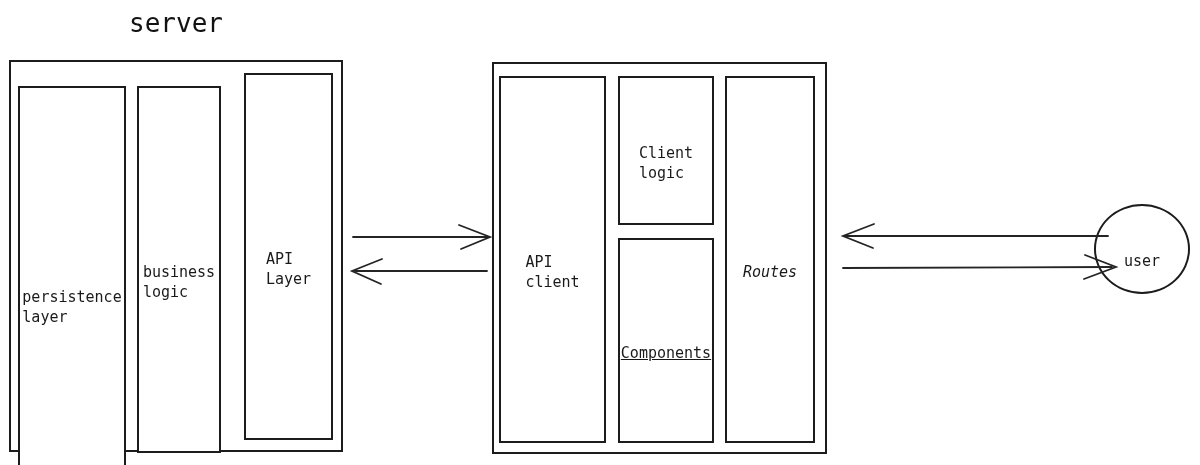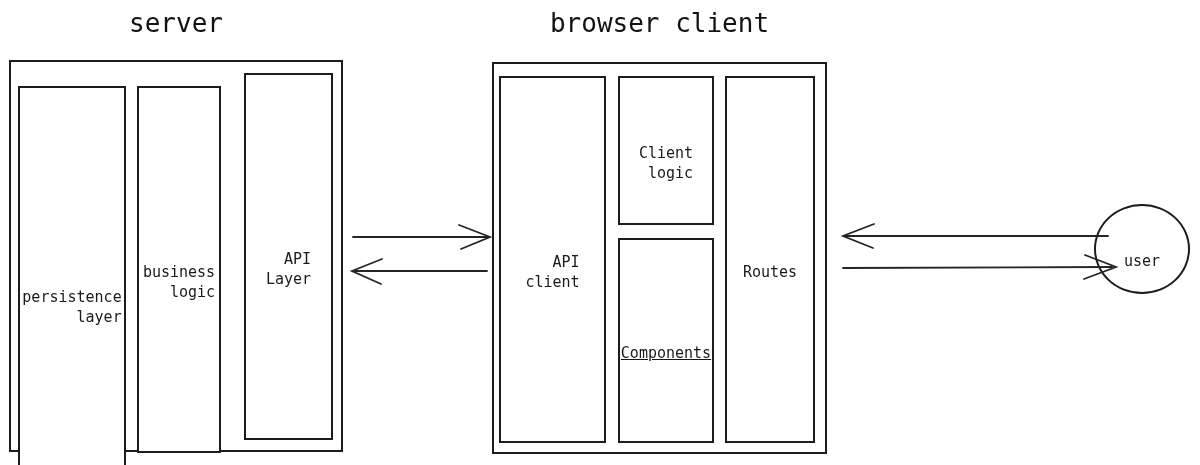--- a/index.html
+++ b/index.html
@@ -93,7 +93,6 @@
 
   <div class="dtitle" id="server-title">server</div>
 
-  <div class="dtitle" id="browser-title">browser client</div>
 
   <div class="box" id="server-box"></div>
 

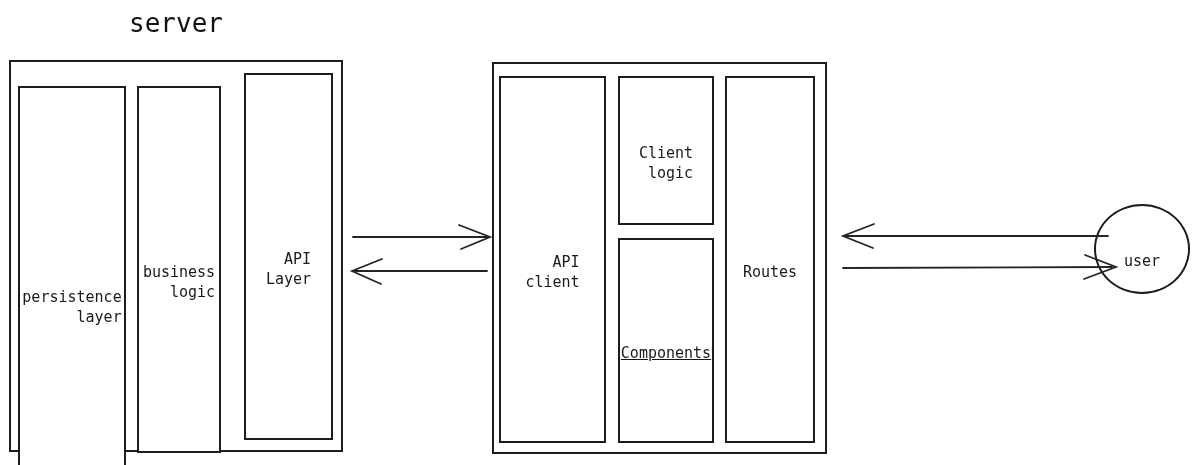--- a/index.html
+++ b/index.html
@@ -44,7 +44,7 @@
     font-size: 15px;
     line-height: 20px;
     font-weight: 500;
-    text-align: right;
+    text-align: left;
     white-space: pre-line;
     color: #1a1a1a;
     margin-top: 24px;

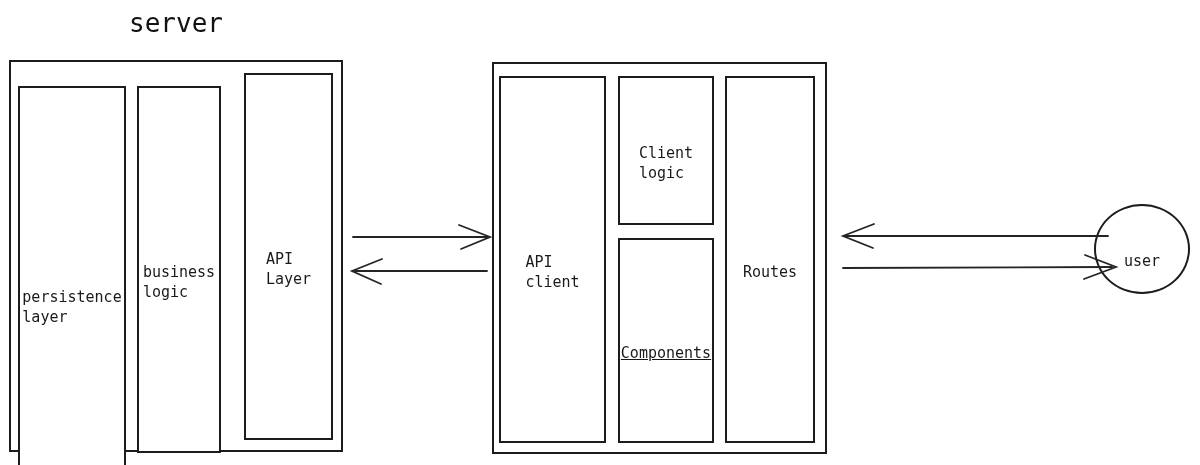--- a/index.html
+++ b/index.html
@@ -61,7 +61,7 @@
   #api-client-box   { left: 499px; top: 76px;  width: 107px; height: 367px; }
   #client-logic-box { left: 618px; top: 76px;  width: 96px;  height: 149px; }
   #components-box   { left: 618px; top: 238px; width: 96px;  height: 205px; text-decoration: underline; }
-  #routes-box       { left: 725px; top: 76px;  width: 90px;  height: 367px; }
+  #routes-box       { left: 725px; top: 76px;  width: 90px;  height: 367px; font-style: italic; }
 
   
   #user-circle {

